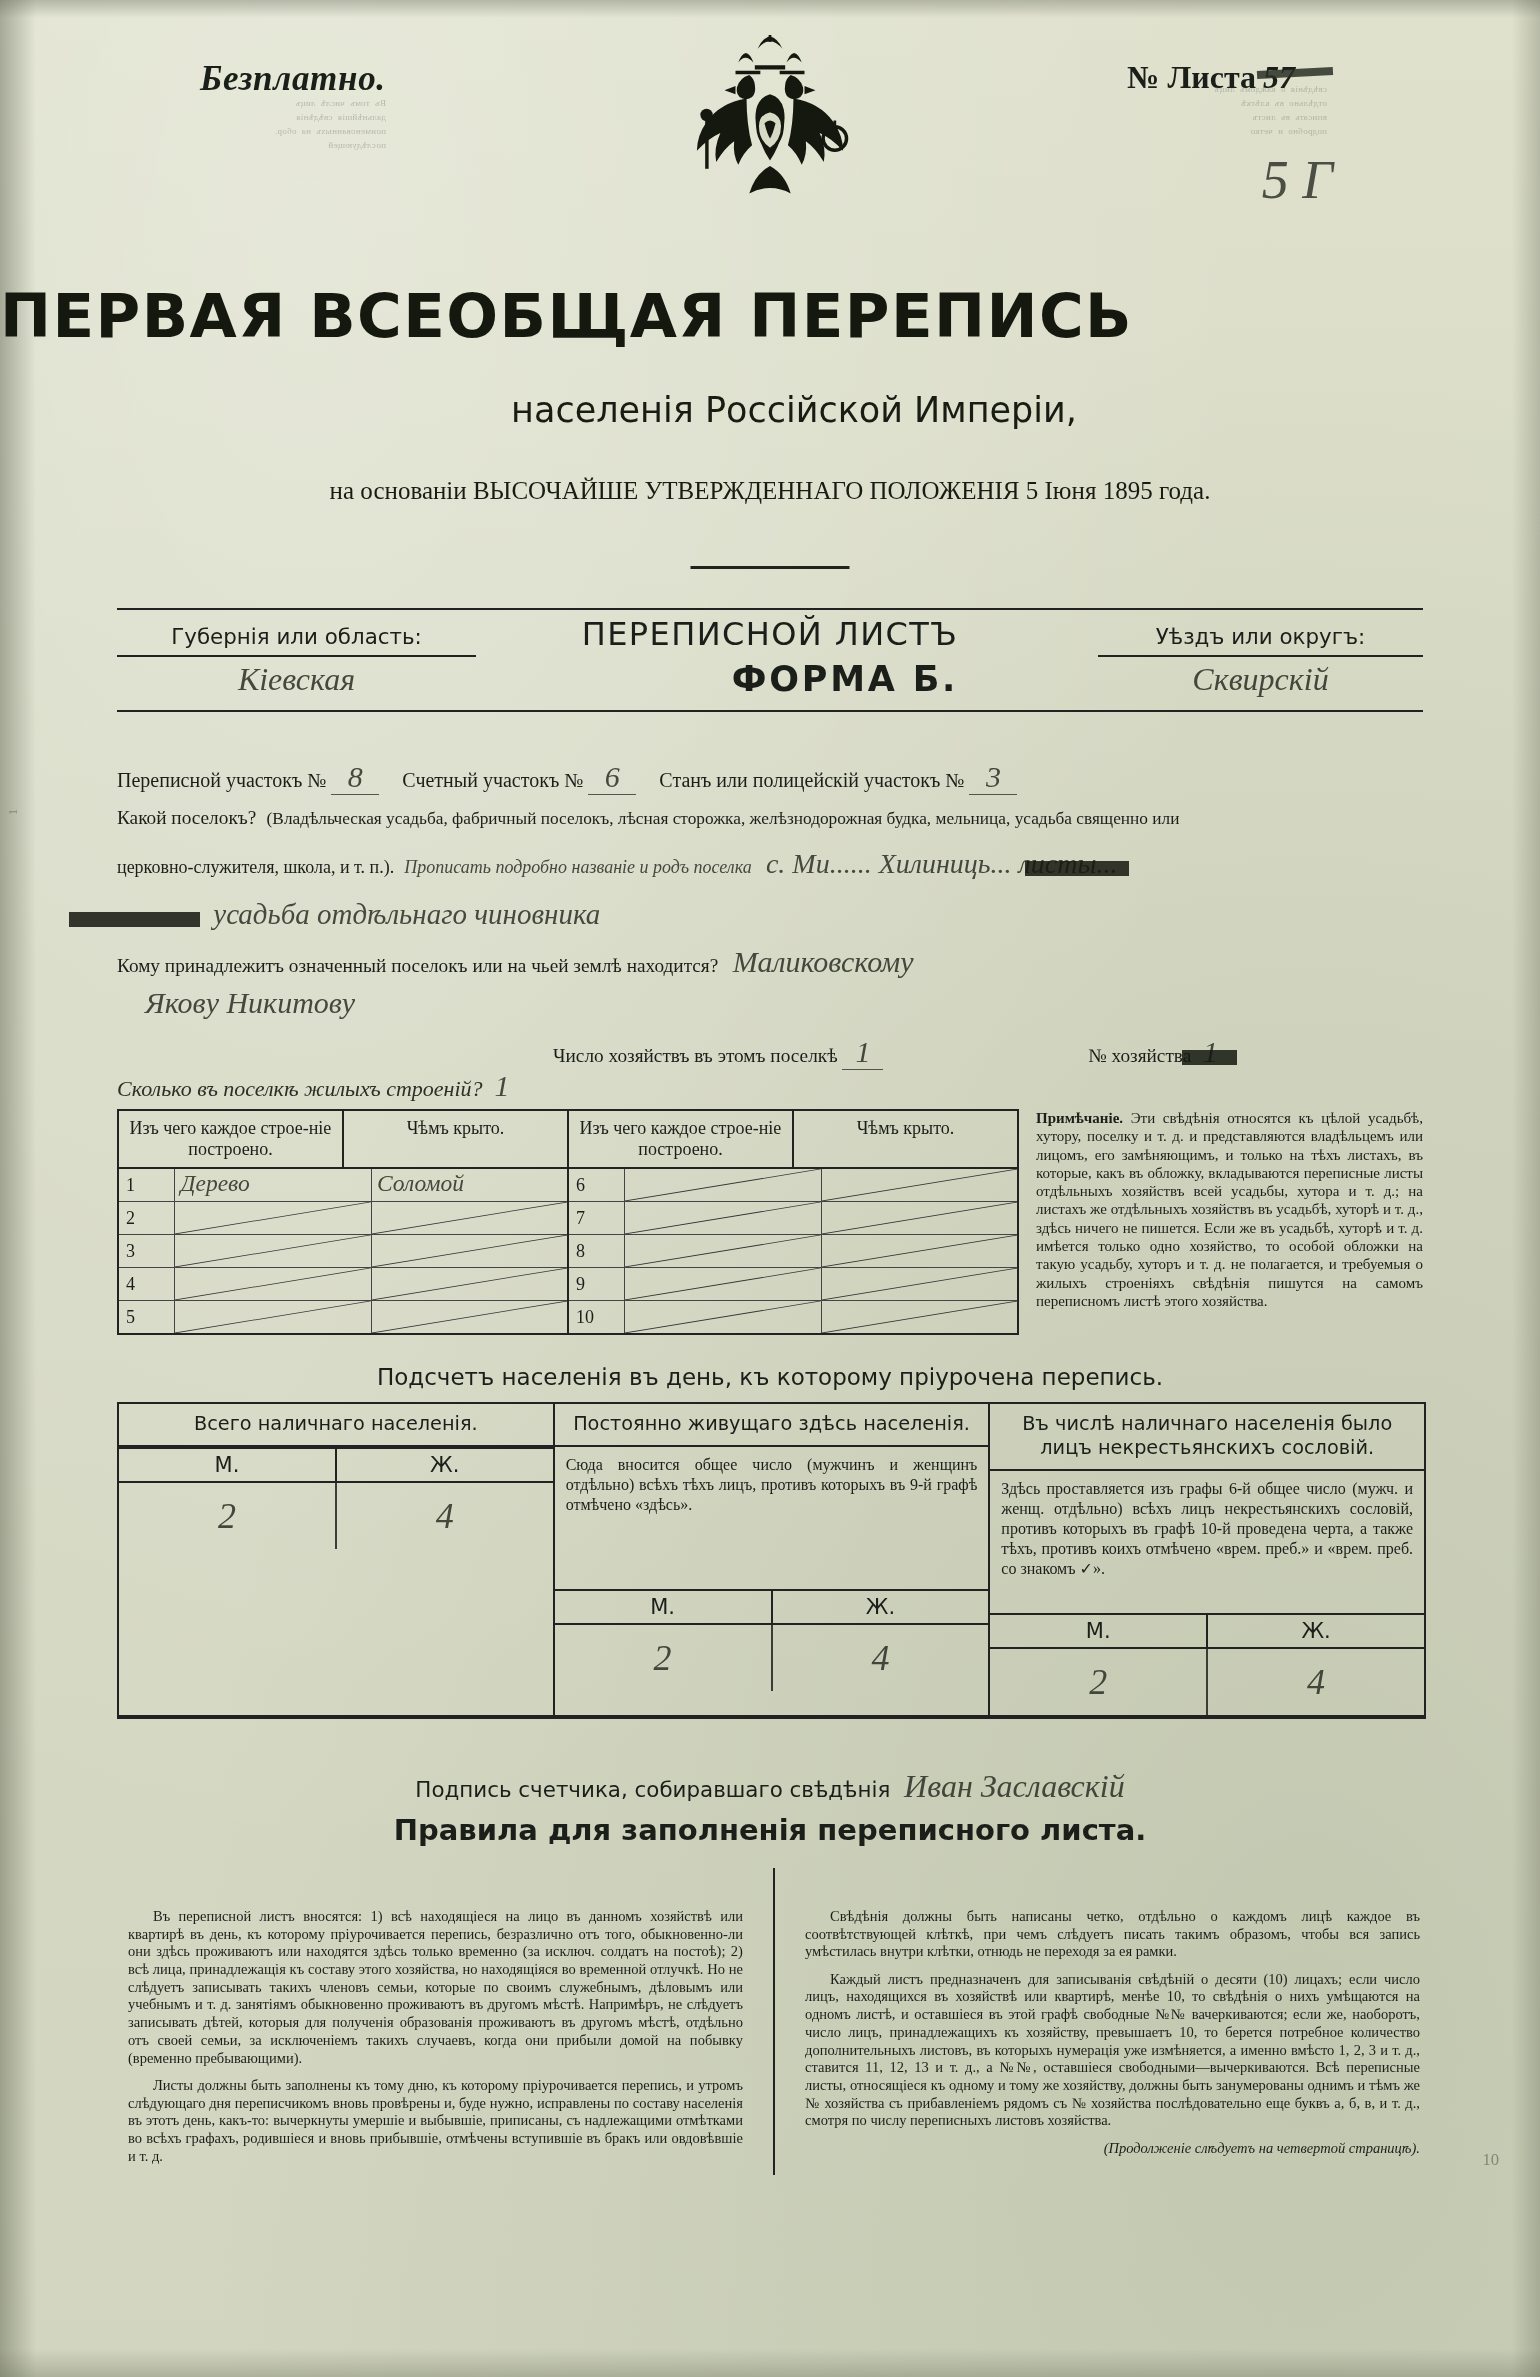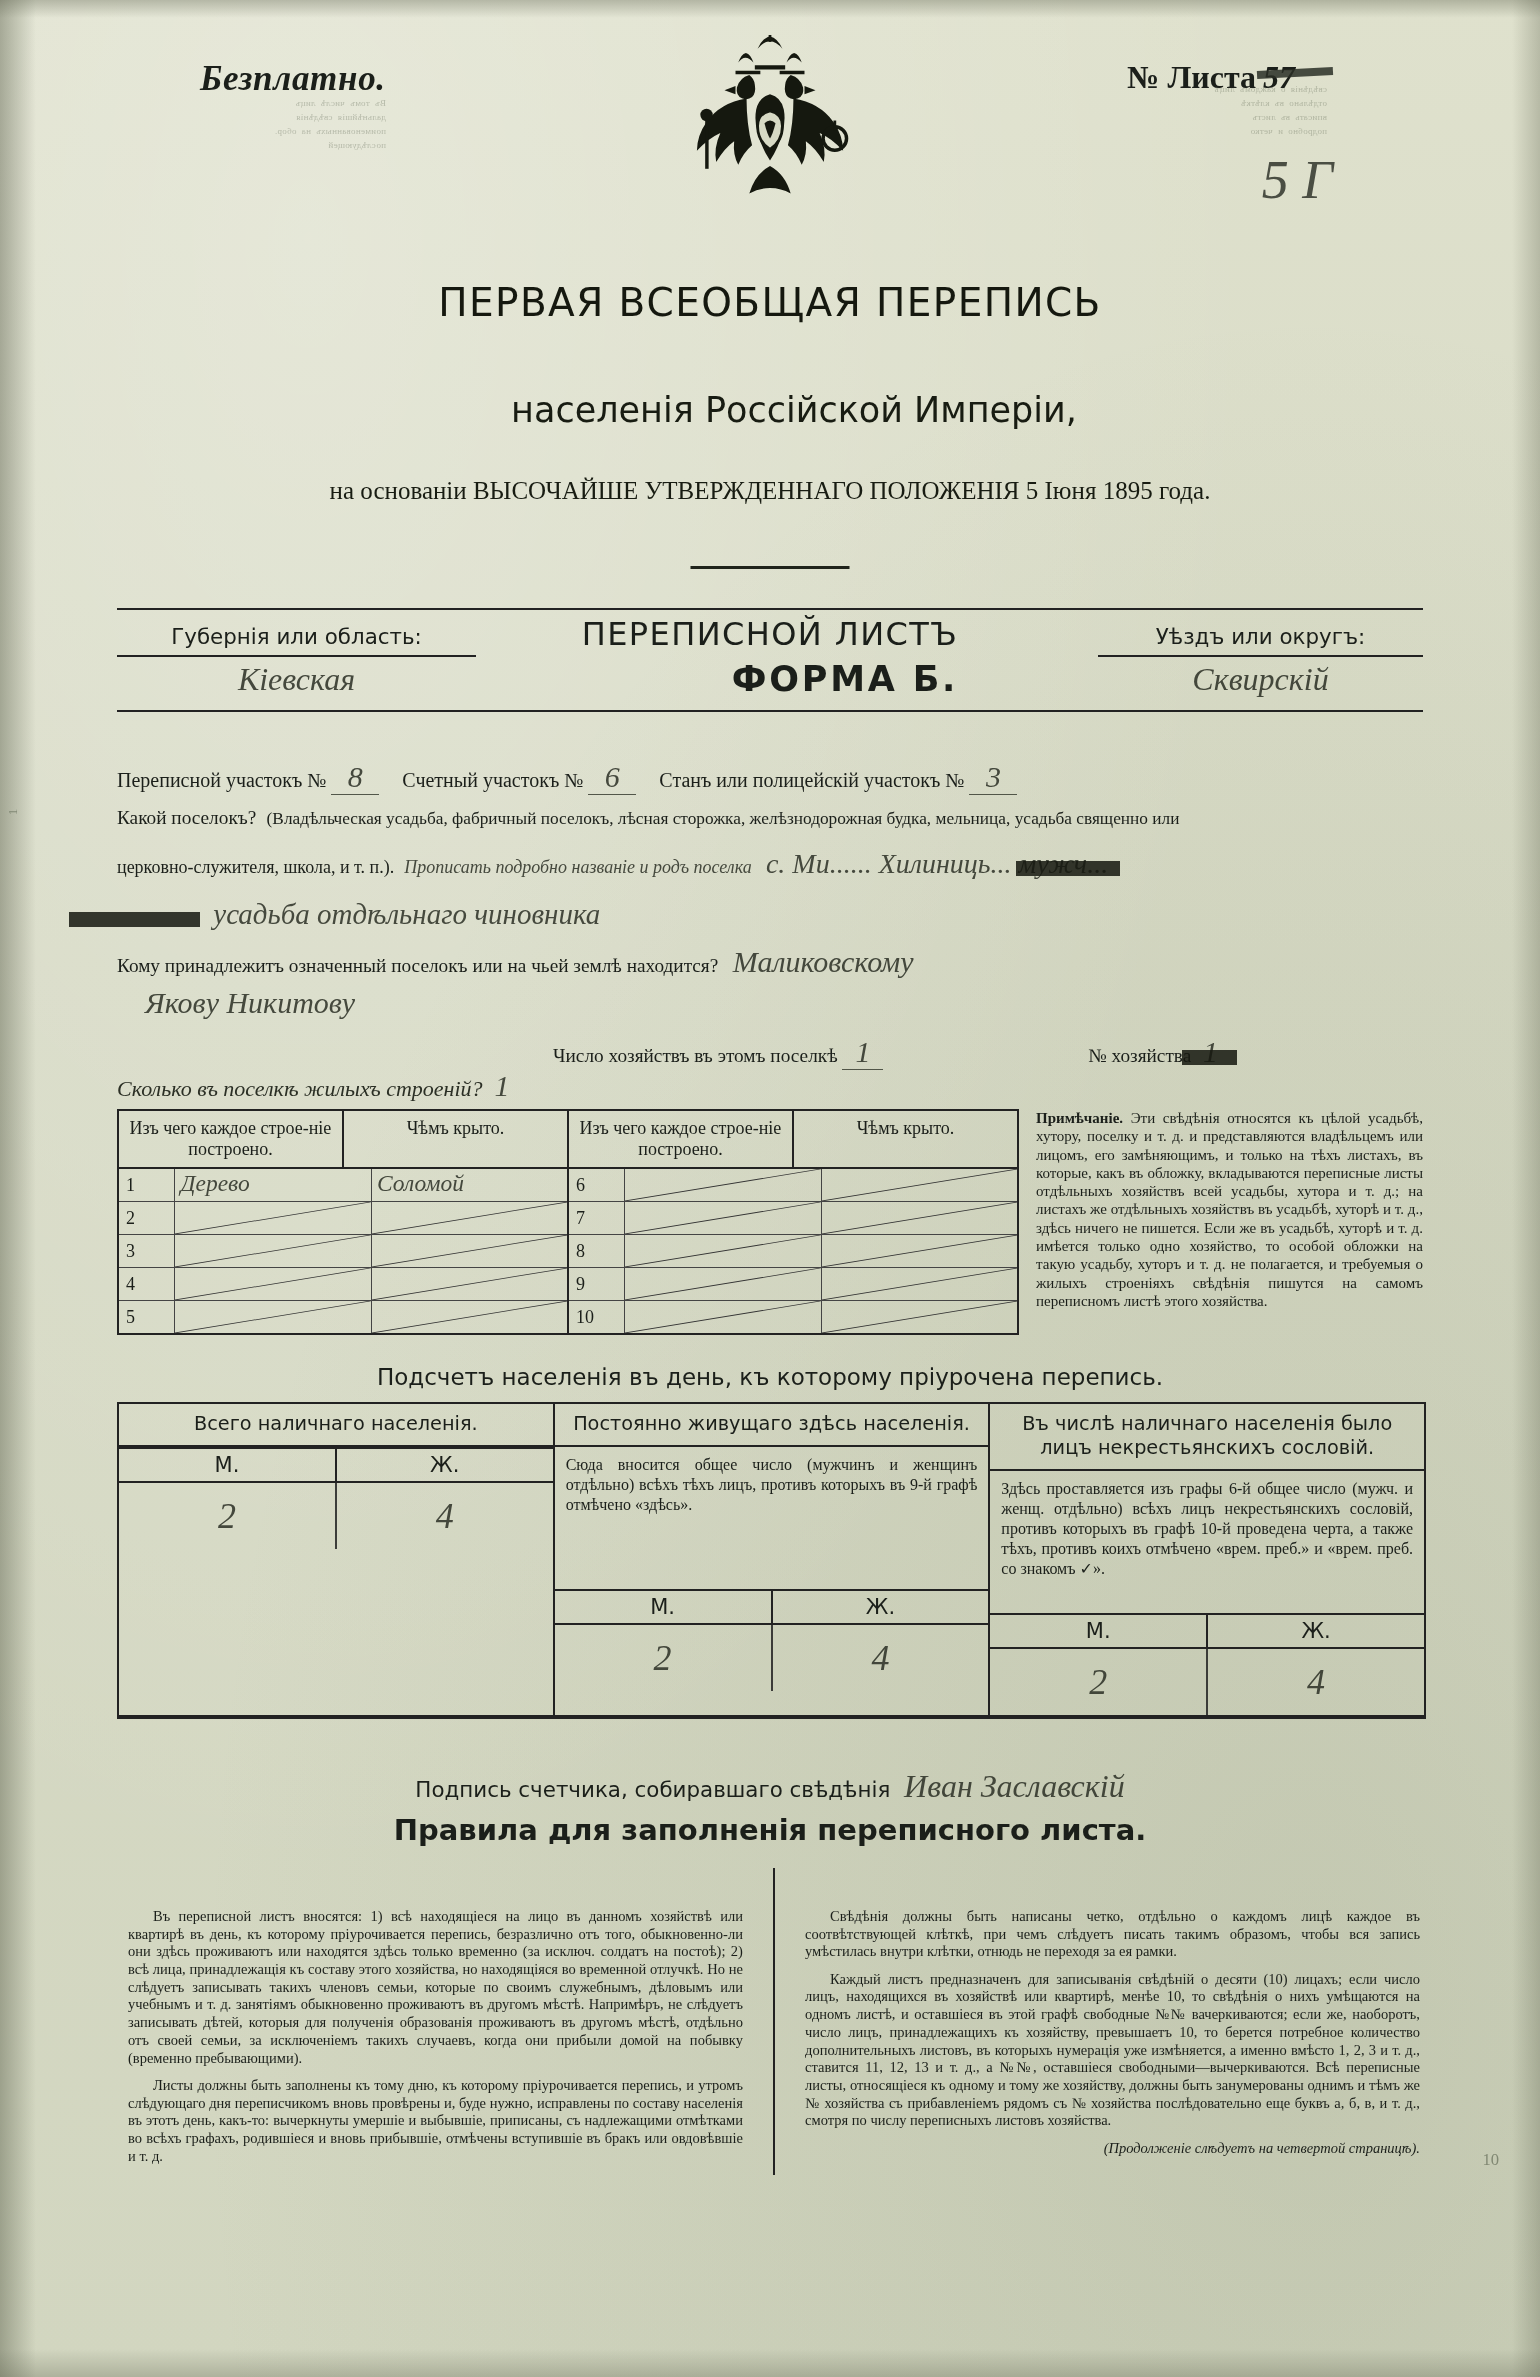--- a/index.html
+++ b/index.html
@@ -82,9 +82,9 @@
   .eagle{position:absolute;left:50%;top:35px;transform:translateX(-50%);width:207px;height:200px;}
 
   .title{
-    position:absolute;left:0;right:0;top:280px;text-align:center;
+    position:absolute;left:0;right:0;top:280px;text-align:left;
     font-family:"DejaVu Sans", sans-serif;
-    font-weight:normal;font-size:39px;letter-spacing:1.4px;
+    font-weight:bold;font-size:61px;letter-spacing:1.4px;
     color:#15180f;
   }
   .subtitle{

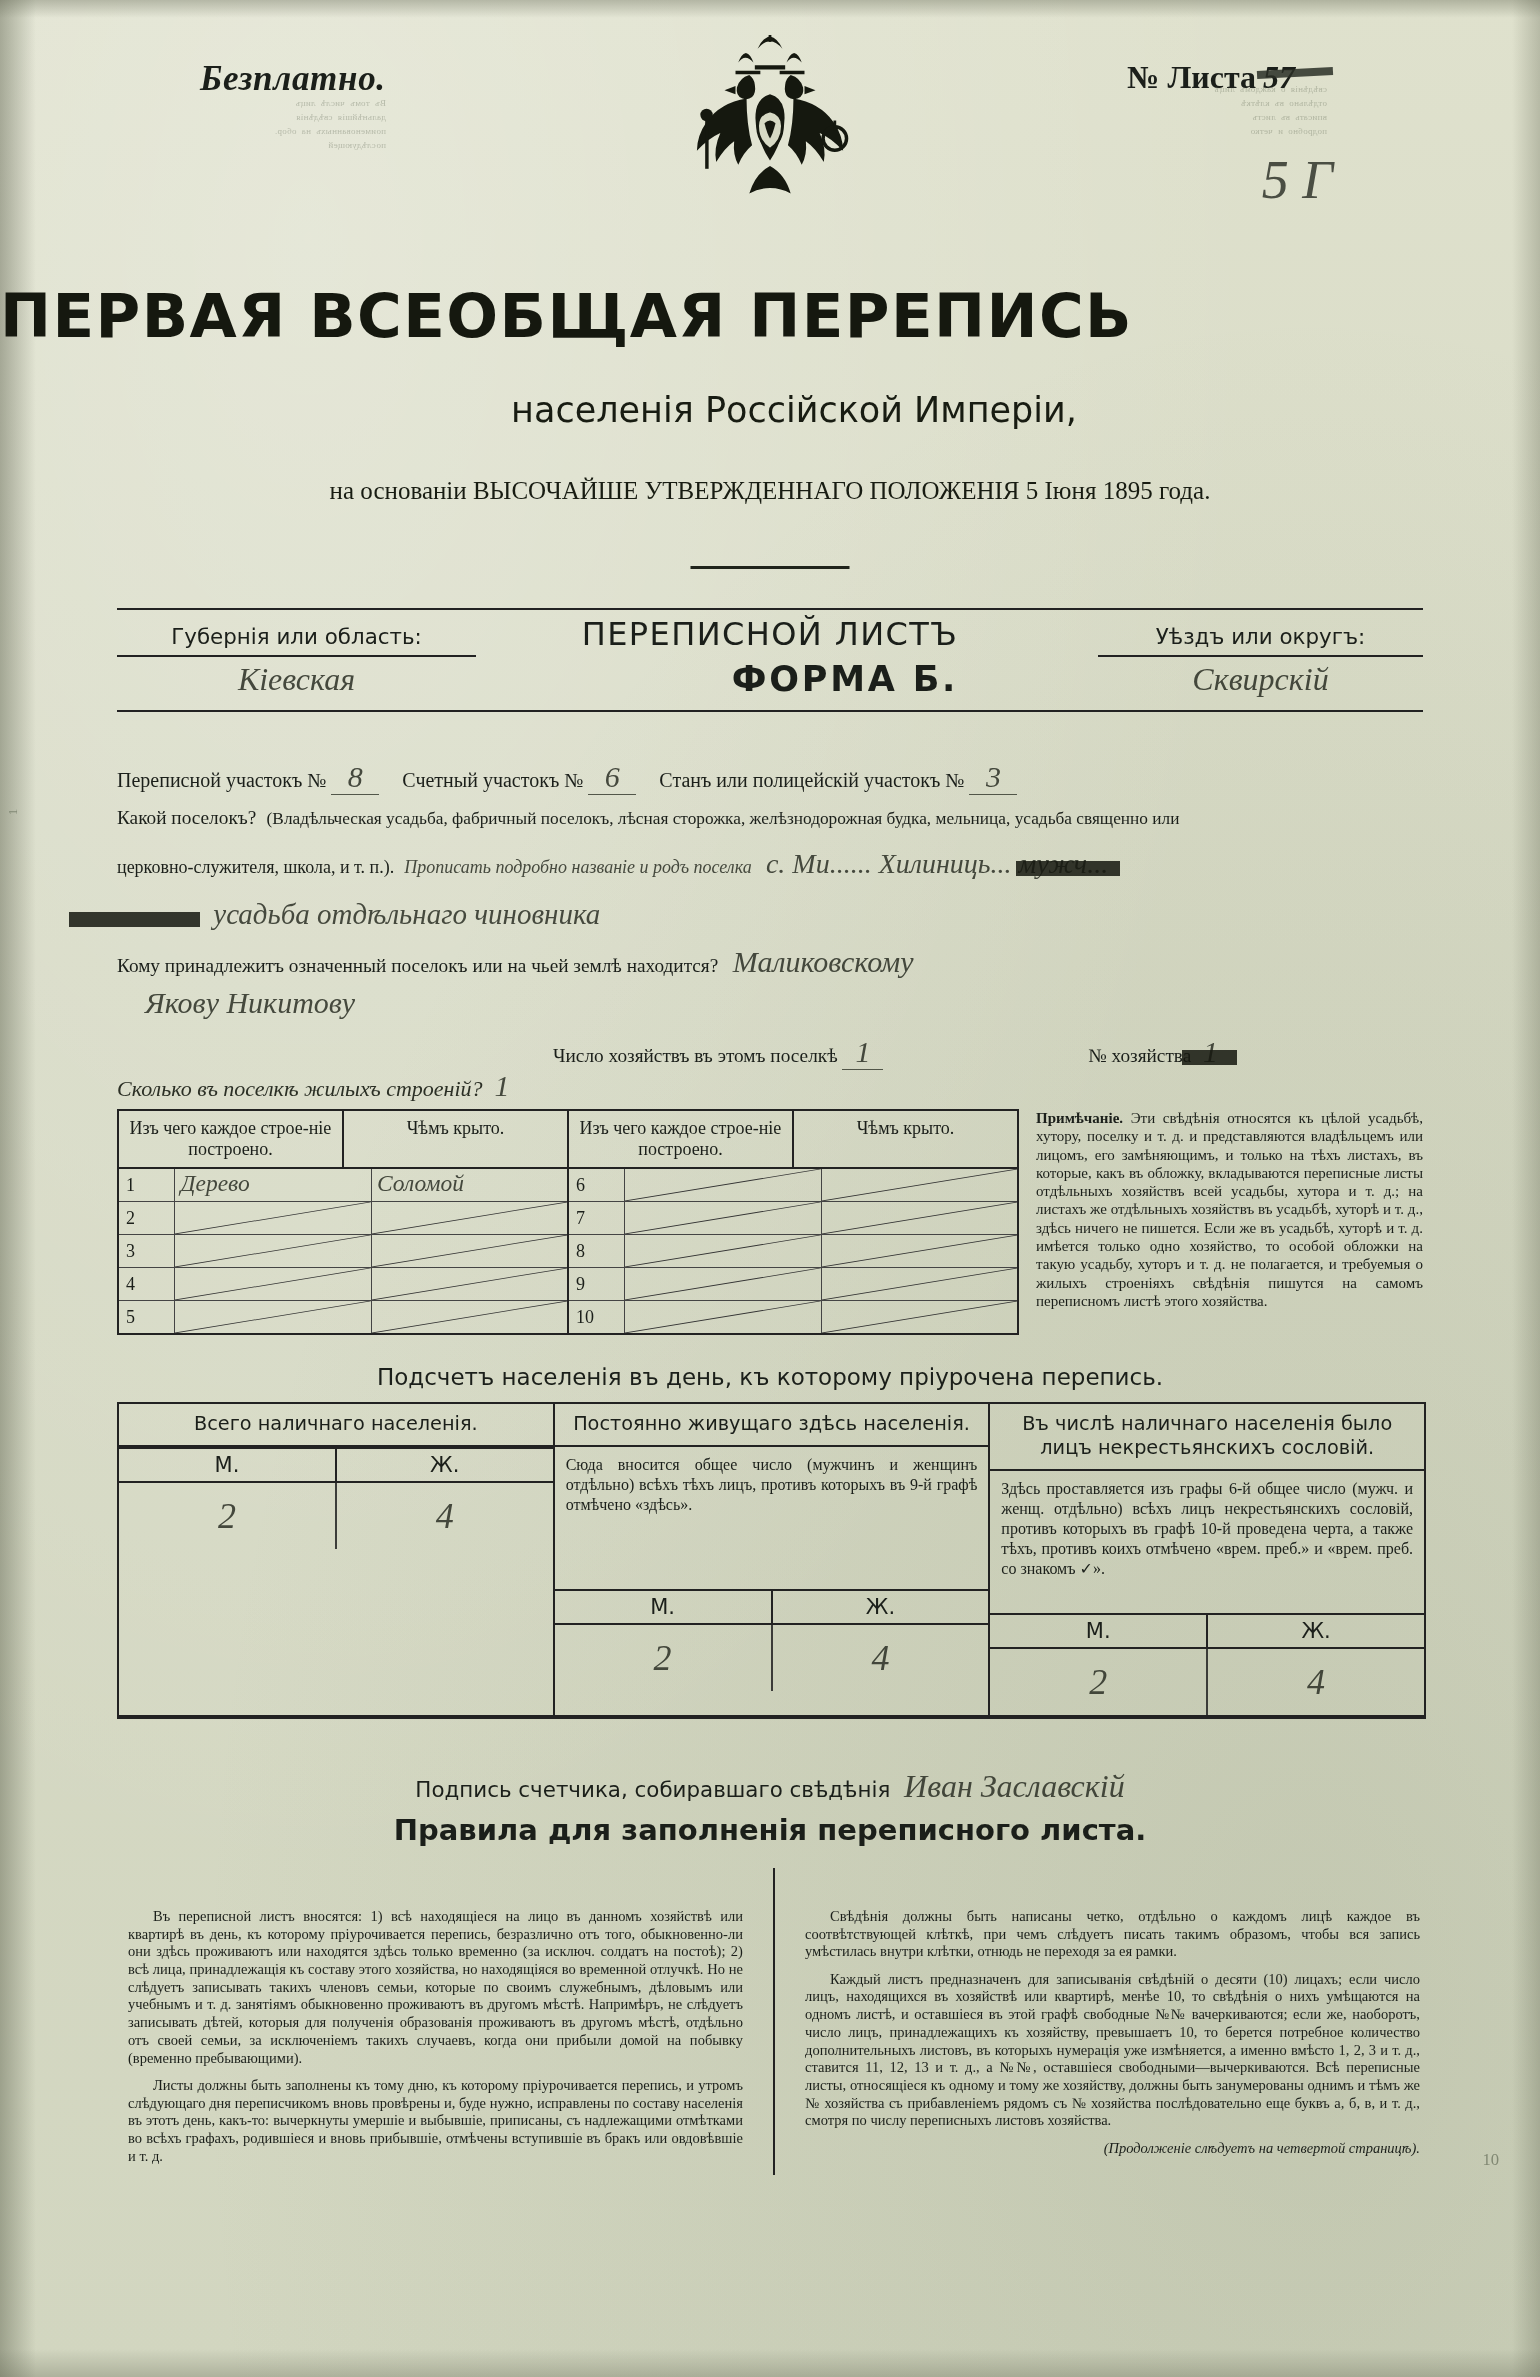--- a/index.html
+++ b/index.html
@@ -342,7 +342,7 @@
   <div class="line-row" style="top:848px;font-size:18px;">
     <span>церковно-служителя, школа, и т. п.).</span>
     <span class="hand" style="margin-left:5.5px;font-size:18px;">Прописать подробно названіе и родъ поселка</span>
-    <span class="hand" style="font-size:28px;margin-left:9.7px;">с. Ми...... Хилиниць... мужч...</span>
+    <span class="hand" style="font-size:28px;margin-left:9.7px;">с. Ми...... Хилиниць... листы...</span>
     <span class="blackout" style="width:104px;margin-left:-97px;"></span>
   </div>
 

